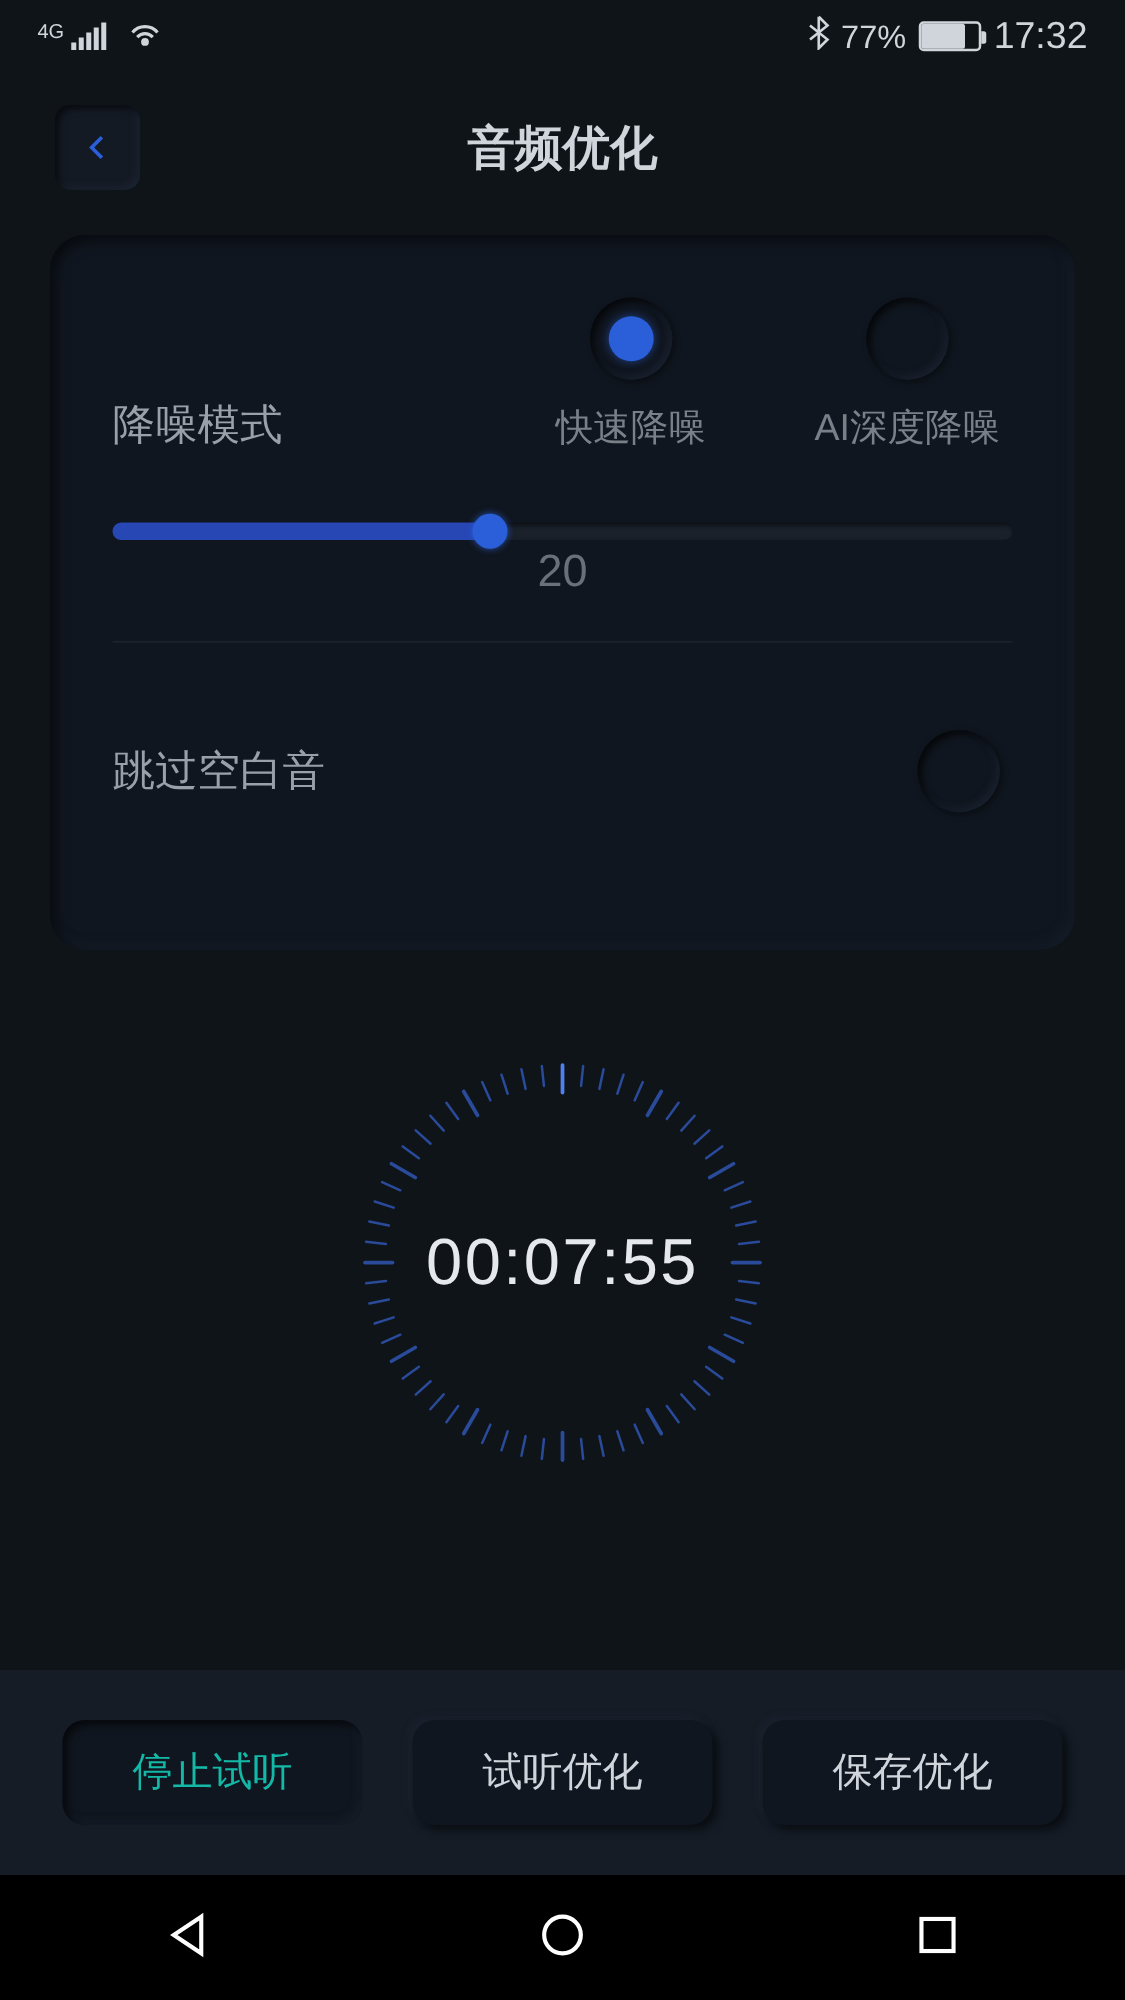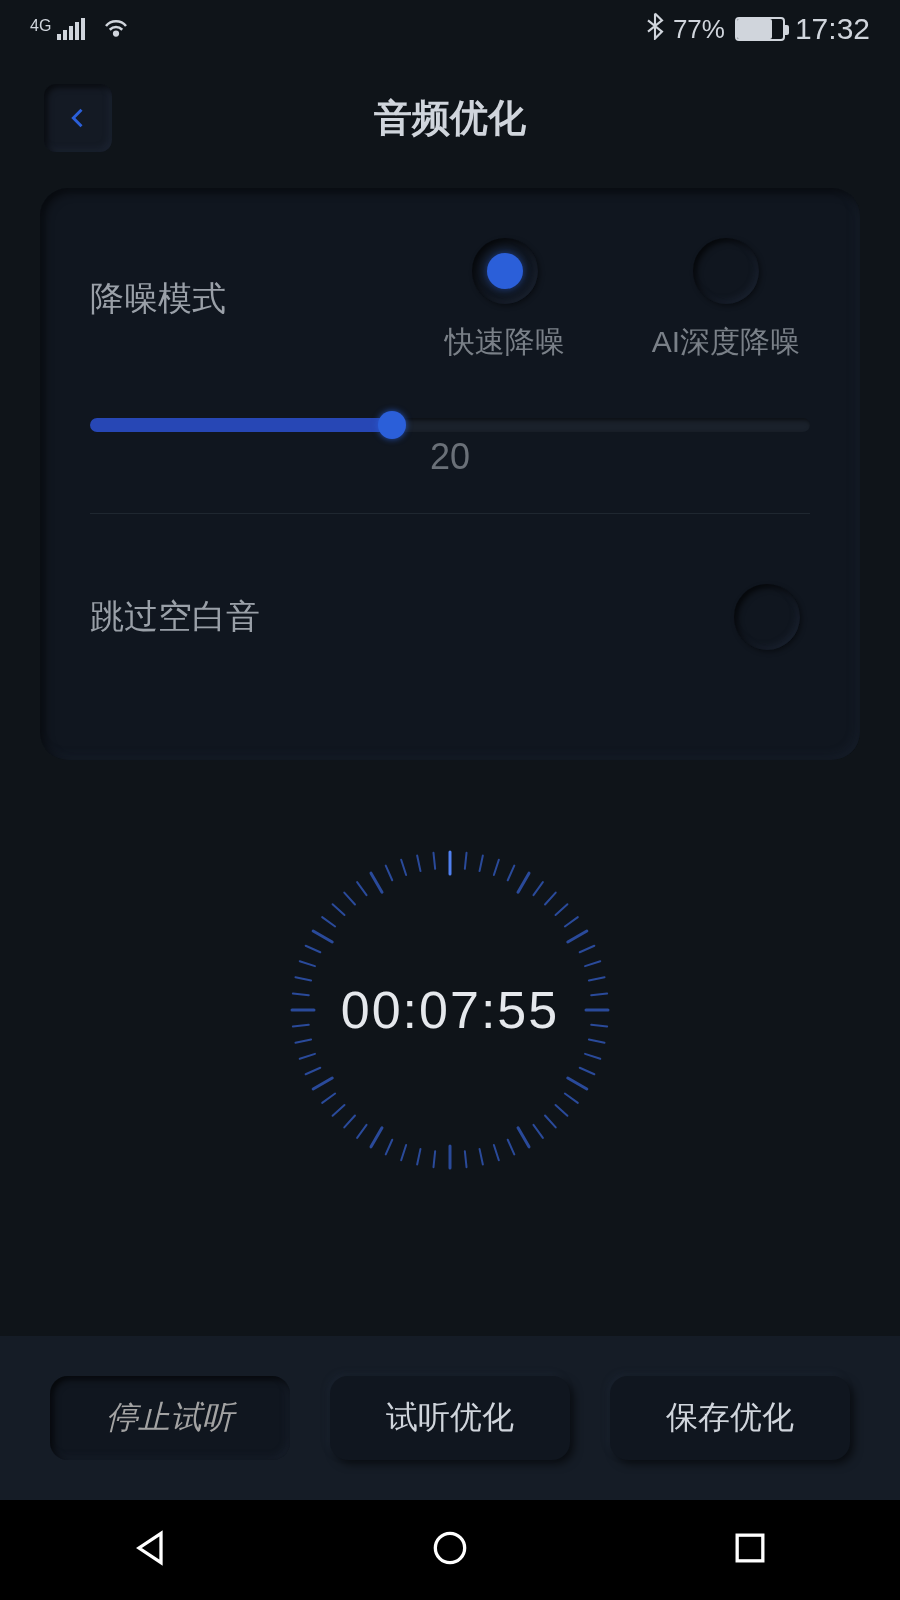--- a/index.html
+++ b/index.html
@@ -72,7 +72,7 @@
     
     
     .mode-row {
-      display:flex; align-items:flex-start; justify-content:space-between;
+      display:flex; align-items:flex-end; justify-content:space-between;
     }
     .mode-label { font-size: 34px; color:#9aa0a8; padding-top: 38px; }
     .mode-options { display:flex; gap: 60px; padding-right: 10px; }

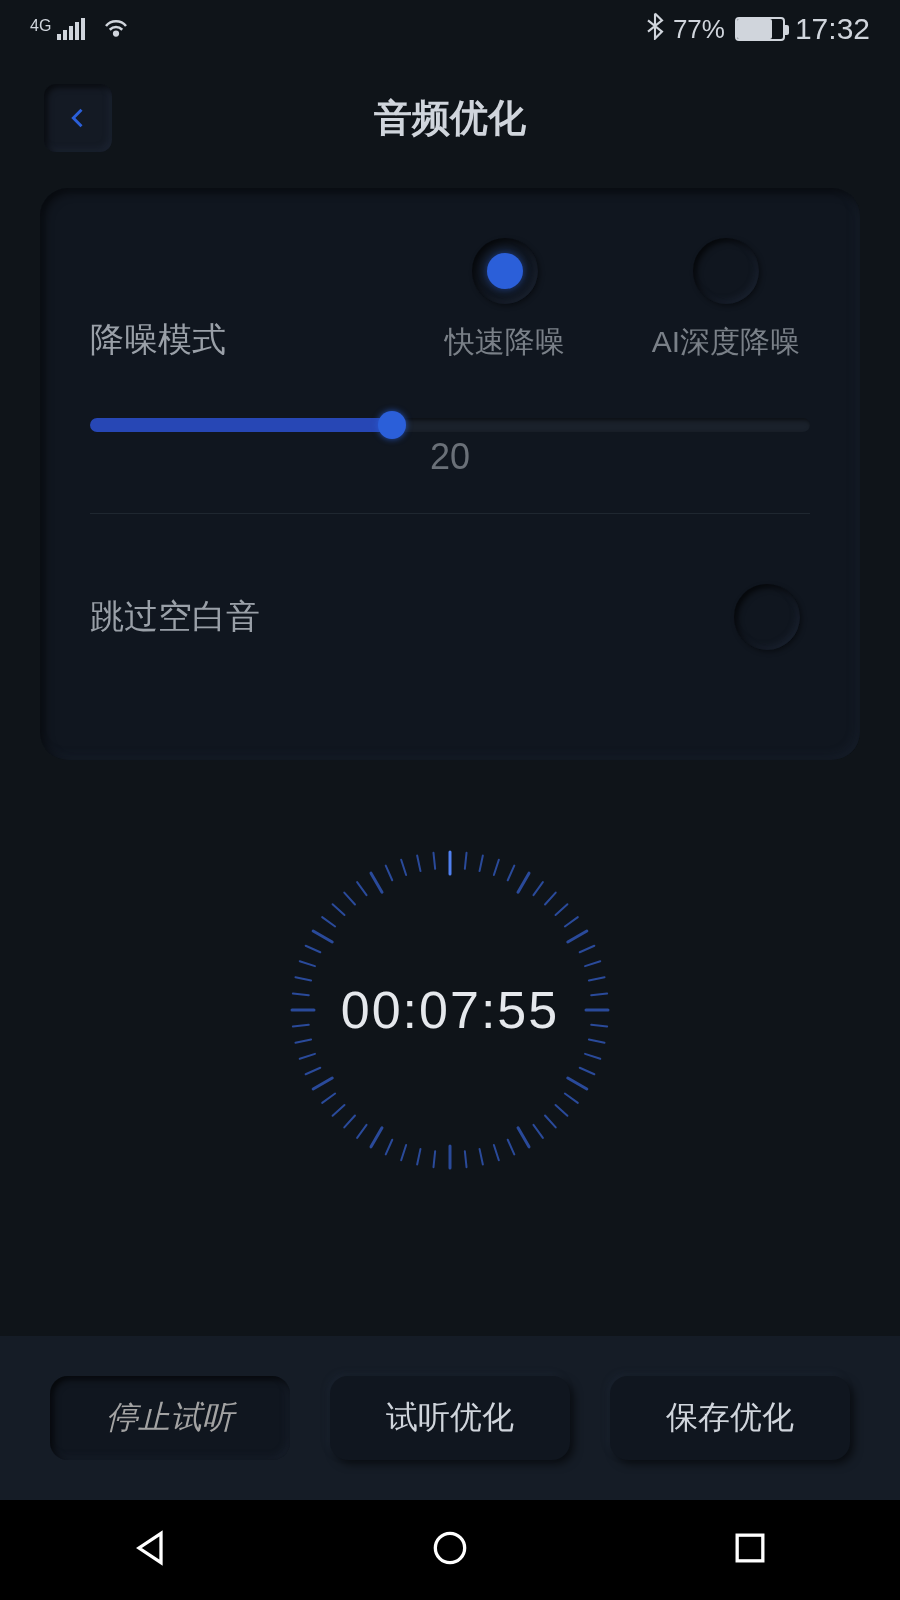--- a/index.html
+++ b/index.html
@@ -140,7 +140,7 @@
       font-size: 32px;
       box-shadow: 4px 4px 8px rgba(0,0,0,0.55), -3px -3px 6px rgba(40,50,70,0.25);
     }
-    .action-btn.primary { color:#a3a3a3; box-shadow: inset 3px 3px 7px rgba(0,0,0,0.7), inset -3px -3px 7px rgba(40,50,70,0.3); font-style: italic; }
+    .action-btn.primary { color:#14b8a6; box-shadow: inset 3px 3px 7px rgba(0,0,0,0.7), inset -3px -3px 7px rgba(40,50,70,0.3); }
     .action-btn.normal { color:#d0d5dc; }
     
     

